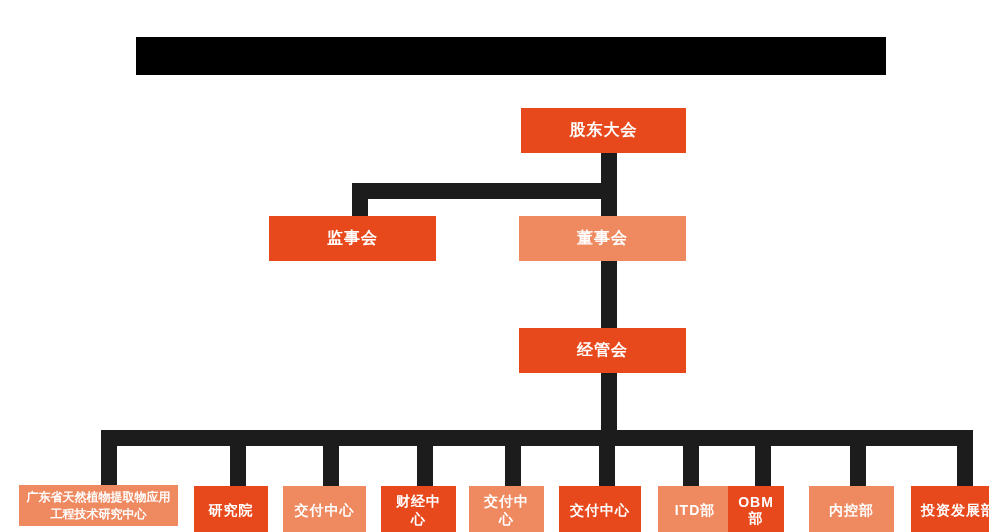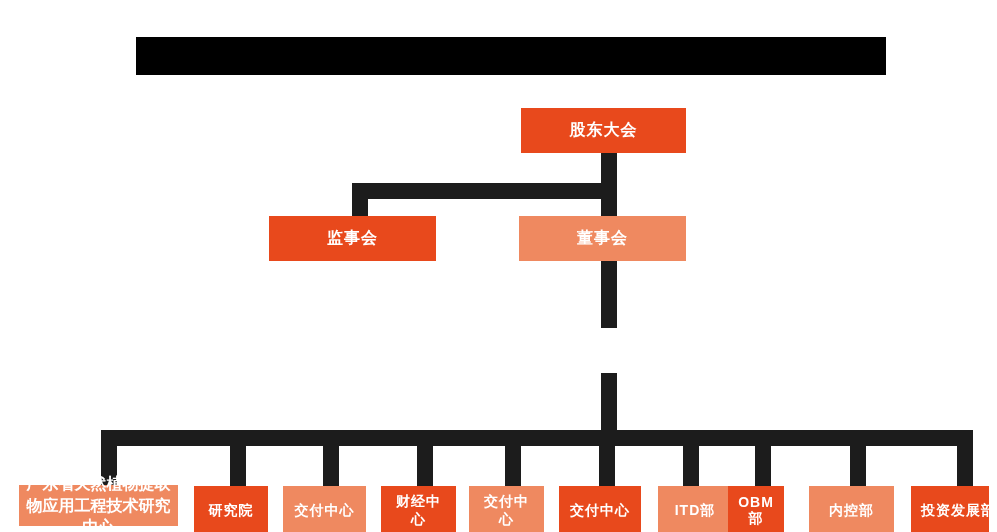--- a/index.html
+++ b/index.html
@@ -91,6 +91,7 @@
   <div class="node primary lvl n-shareholders">股东大会</div>
   <div class="node primary lvl n-supervisory">监事会</div>
   <div class="node secondary lvl n-board">董事会</div>
+  <div class="node primary lvl n-management">经管会</div>
 
   <div class="node secondary dept long d0">广东省天然植物提取物应用工程技术研究中心</div>
   <div class="node primary   dept d1">研究院</div>

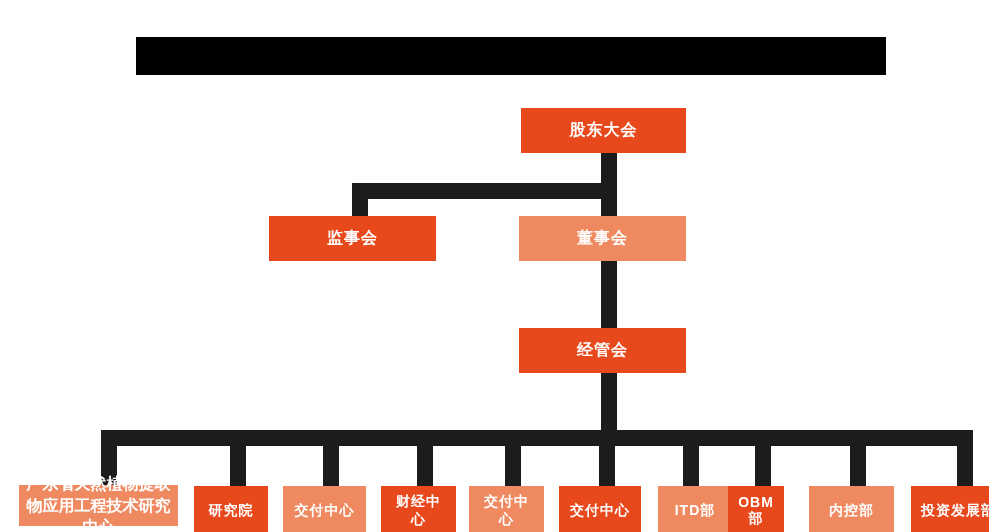--- a/index.html
+++ b/index.html
@@ -42,7 +42,7 @@
   .dept { top: 470px; height: 50px; font-size: 14px; }
   .dept.long {
     top: 469px; height: 41px;
-    font-size: 16px; letter-spacing: 0;
+    font-size: 12px; letter-spacing: 0;
     line-height: 1.35; padding: 0 3px;
   }
 

